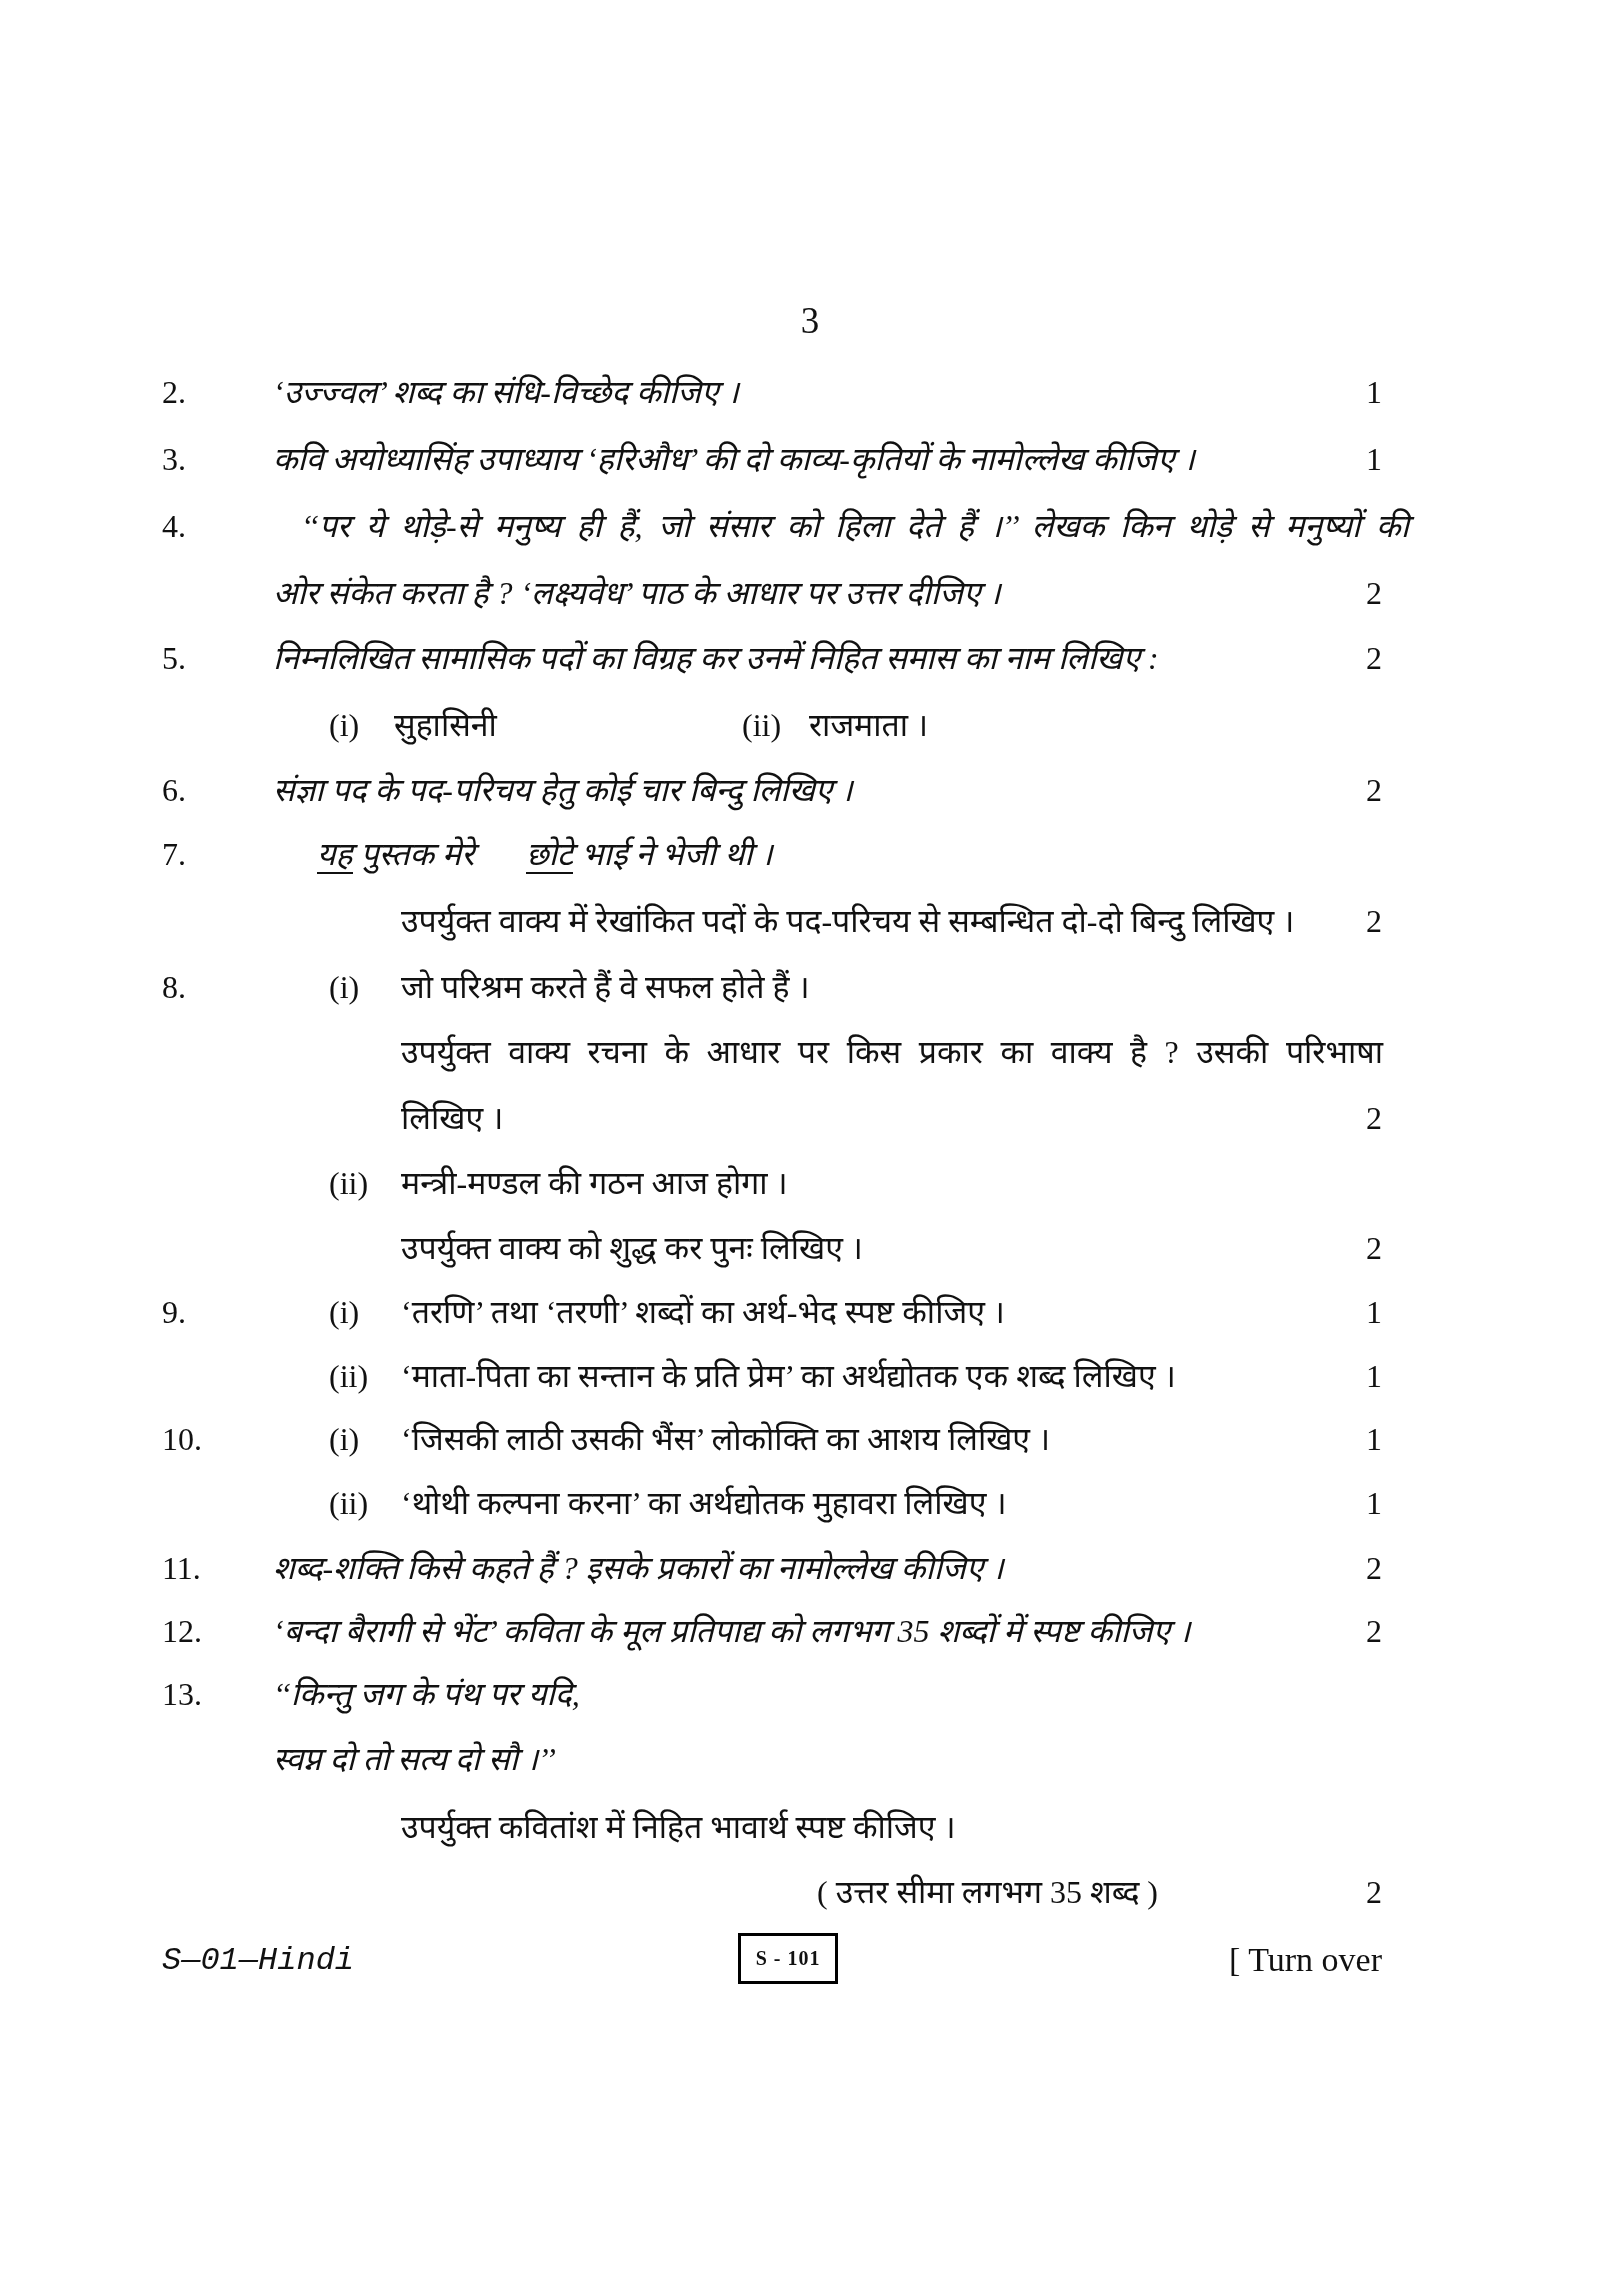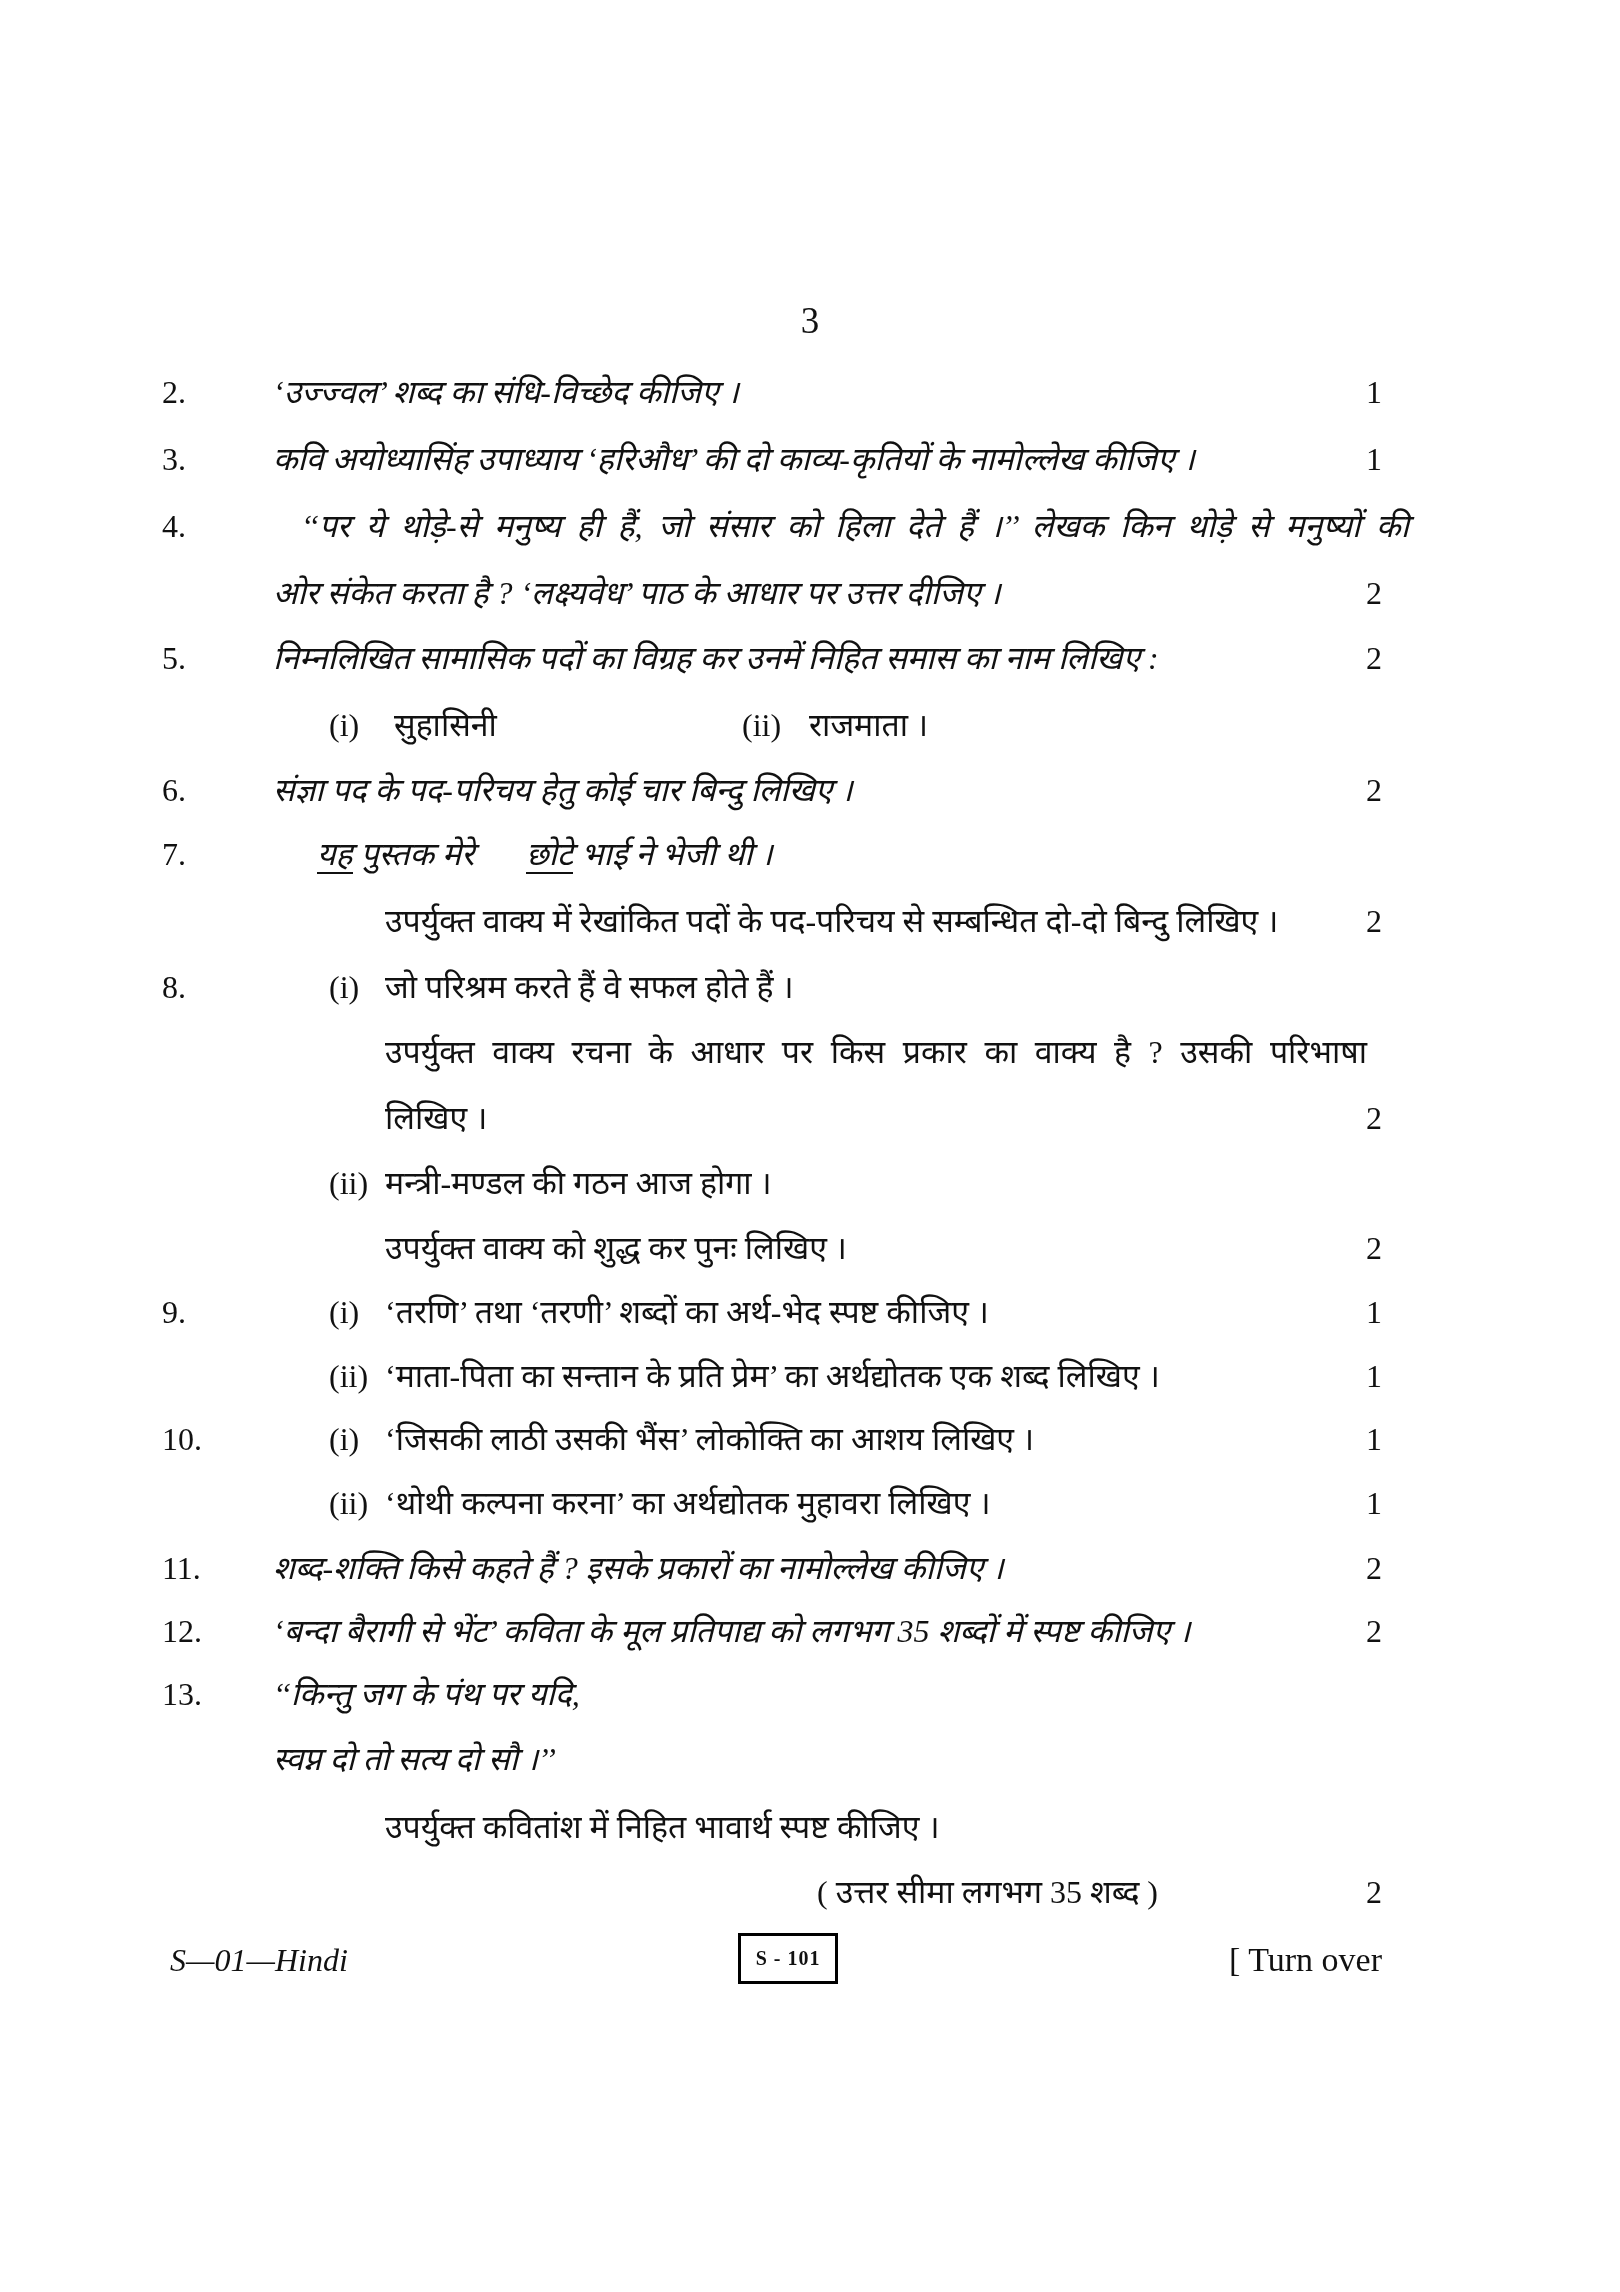--- a/index.html
+++ b/index.html
@@ -22,7 +22,7 @@
   .num    { position:absolute; left:0; }
   .text   { position:absolute; left:111px;font-style:italic; }       
   .marker { position:absolute; left:167px; }       
-  .sub    { position:absolute; left:223px; }       
+  .sub    { position:absolute; left:239px; }       
   .note   { position:absolute; left:655px;text-align:right; }       
   .marks  { position:absolute; right:0; }
   .jfull  { width:1108px; white-space:normal; text-align:justify; text-align-last:justify;margin-left:28px; }

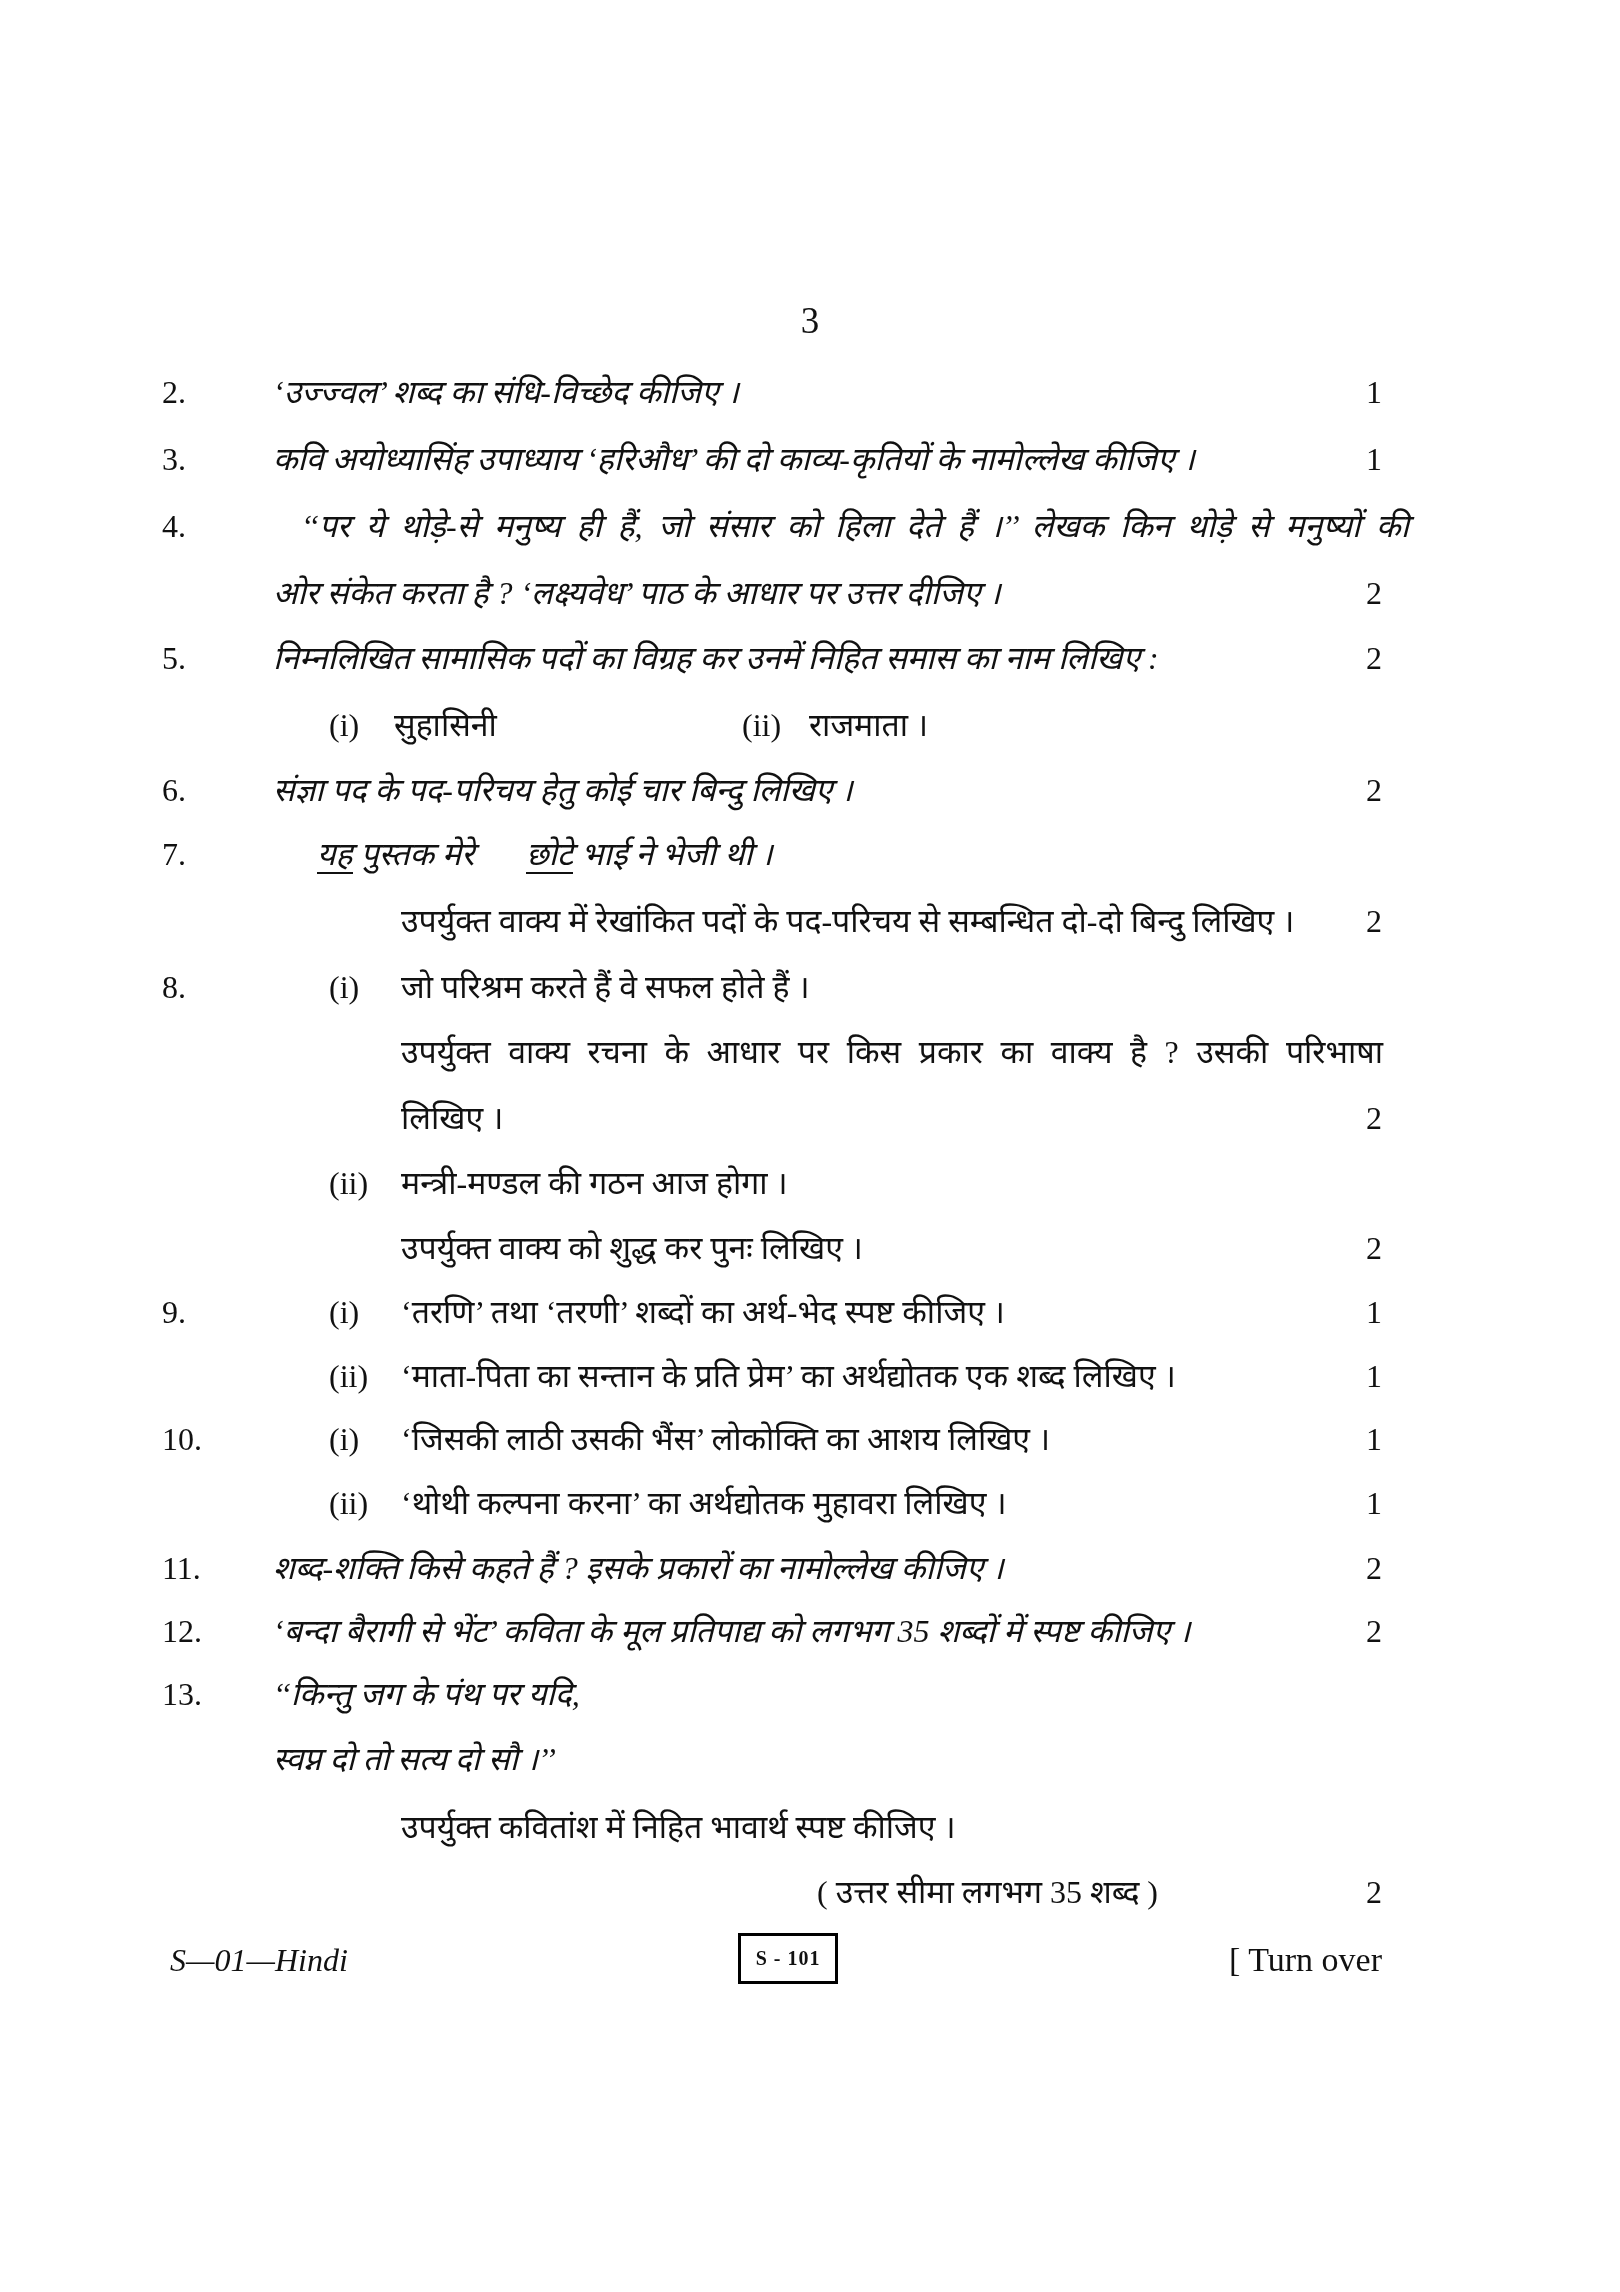--- a/index.html
+++ b/index.html
@@ -32,7 +32,7 @@
   .it2t   { position:absolute; left:647px; }
   .it1t   { position:absolute; left:232px; }
   .footer-row { position:absolute; left:162px; top:1933px; width:1220px; height:69px; }
-  .f-left  { position:absolute; left:8px; top:5.9px; font-style:italic; font-size:32px; line-height:43px; }
+  .f-left  { position:absolute; left:0; top:5.9px; font-style:italic; font-size:32px; line-height:43px;font-family:Liberation Mono, monospace; }
   .f-box   { position:absolute; left:576px; top:0; border:3.9px solid #000; padding:1px 14.7px;
              font-weight:bold; font-size:20px; line-height:43px; letter-spacing:1px; }
   .f-right { position:absolute; right:0; top:3.9px; font-size:34px; line-height:45px; }

